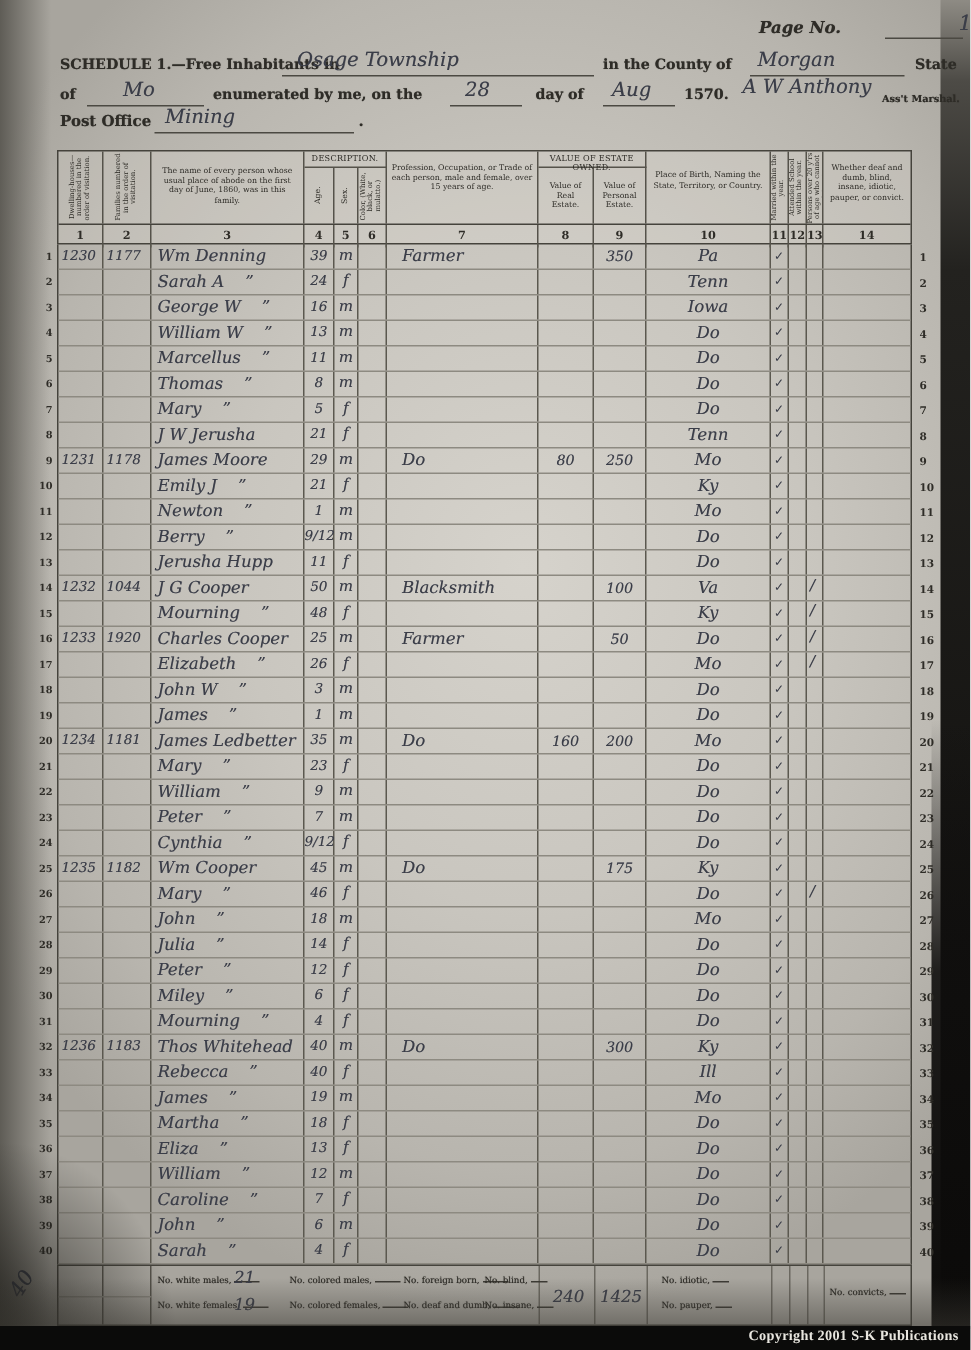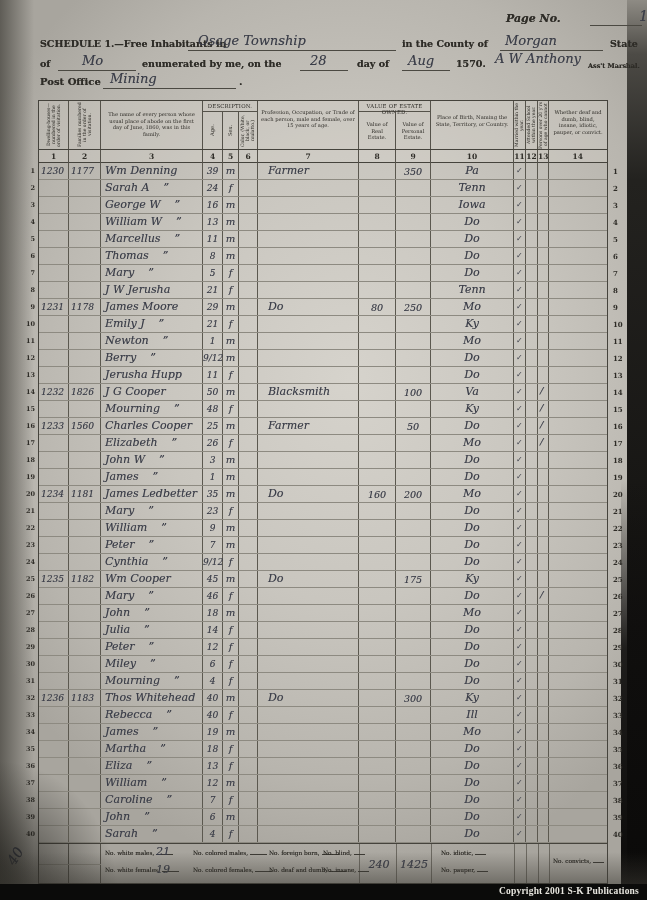--- a/index.html
+++ b/index.html
@@ -426,7 +426,7 @@
       </div>
       <div class="trow">
         <div class="td c-dw hw">1232</div>
-        <div class="td c-fm hw">1826</div>
+        <div class="td c-fm hw">1044</div>
         <div class="td c-nm hw">J G Cooper</div>
         <div class="td c-ag hw">50</div>
         <div class="td c-sx hw">m</div>

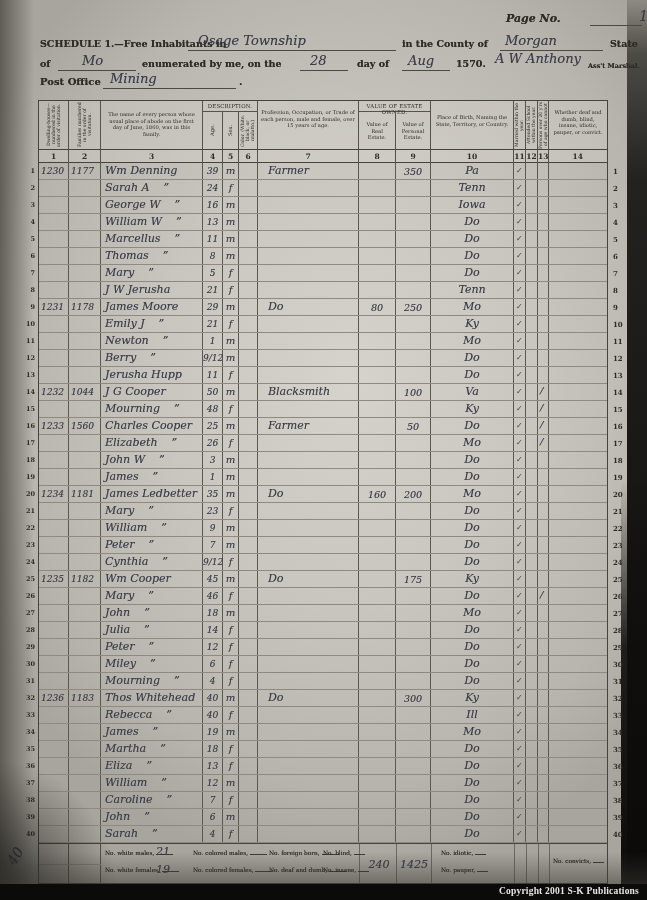--- a/index.html
+++ b/index.html
@@ -466,7 +466,7 @@
       </div>
       <div class="trow">
         <div class="td c-dw hw">1233</div>
-        <div class="td c-fm hw">1560</div>
+        <div class="td c-fm hw">1920</div>
         <div class="td c-nm hw">Charles Cooper</div>
         <div class="td c-ag hw">25</div>
         <div class="td c-sx hw">m</div>

